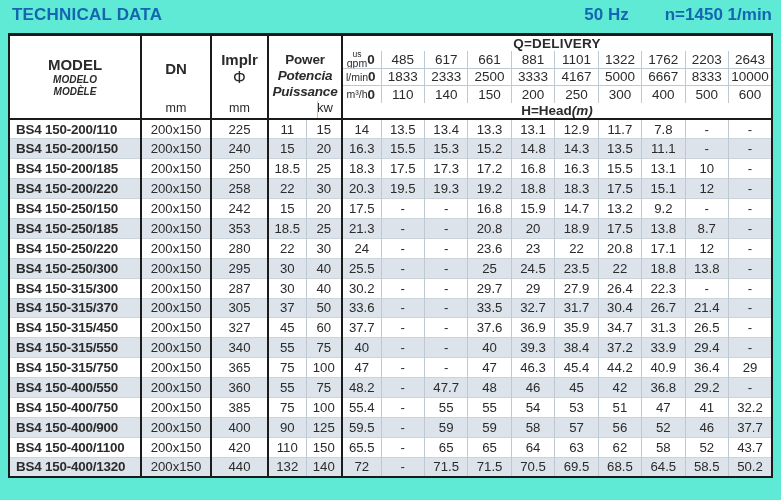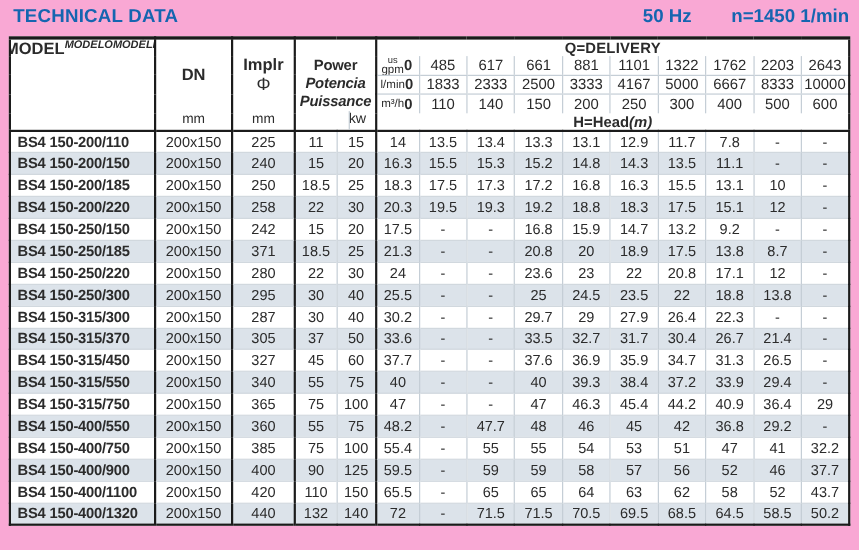--- a/index.html
+++ b/index.html
@@ -8,7 +8,7 @@
   *{box-sizing:border-box;}
   html,body{margin:0;padding:0;background:#fff;}
   body{font-family:"Liberation Sans",sans-serif;color:var(--text);}
-  .page{position:relative;width:781px;height:500px;background:#f9a8d4;overflow:hidden;}
+  .page{position:relative;width:781px;height:500px;background:#5eead4;overflow:hidden;}
 
   .topbar{position:absolute;left:12px;right:9px;top:5px;display:flex;align-items:baseline;}
   .title{font-size:17px;font-weight:700;color:var(--accent);letter-spacing:.2px;}

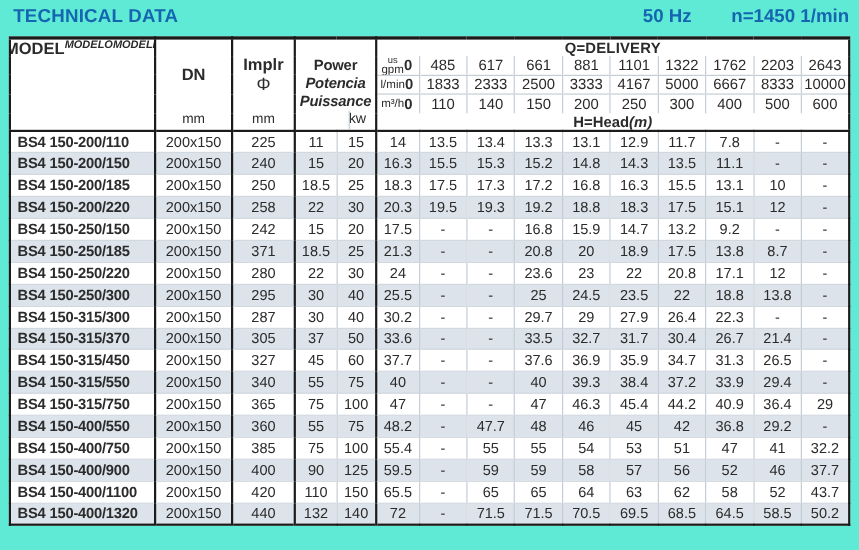--- a/index.html
+++ b/index.html
@@ -22,7 +22,7 @@
 
   
   td.gc{border-right:2px solid var(--bdark);border-bottom:2px solid var(--bdark);background:#fff;vertical-align:middle;}
-  .gstack{display:flex;justify-content:center;height:82px;}
+  .gstack{display:flex;flex-direction:column;justify-content:center;align-items:center;height:82px;}
   .gmain{font-weight:700;font-size:15px;line-height:1.2;}
   .gital{font-weight:700;font-style:italic;font-size:10px;line-height:1.2;}
   .gflex{display:flex;flex-direction:column;height:82px;align-items:center;}

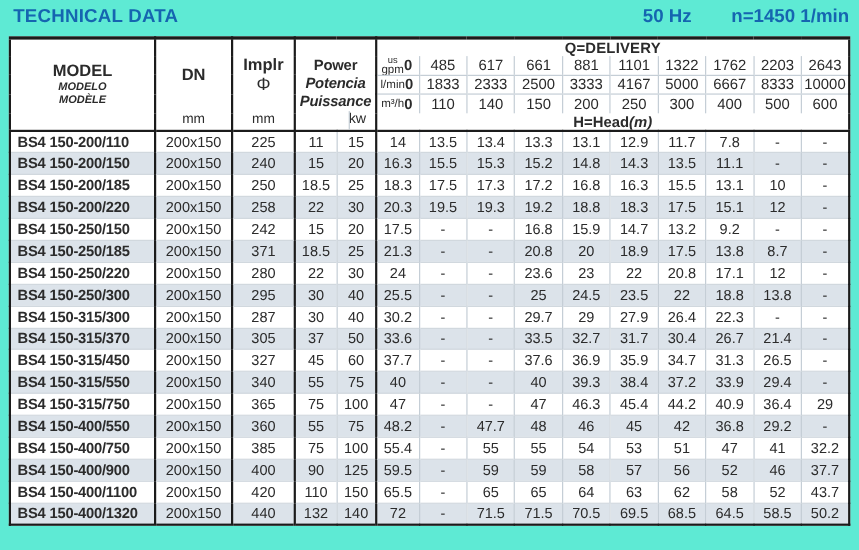--- a/index.html
+++ b/index.html
@@ -276,7 +276,7 @@
         <tr>
           <td class="model">BS4 150-250/185</td>
           <td class="dn">200x150</td>
-          <td class="imp">371</td>
+          <td class="imp">353</td>
           <td class="kw">18.5</td>
           <td class="hp">25</td>
           <td class="dv d0">21.3</td>

